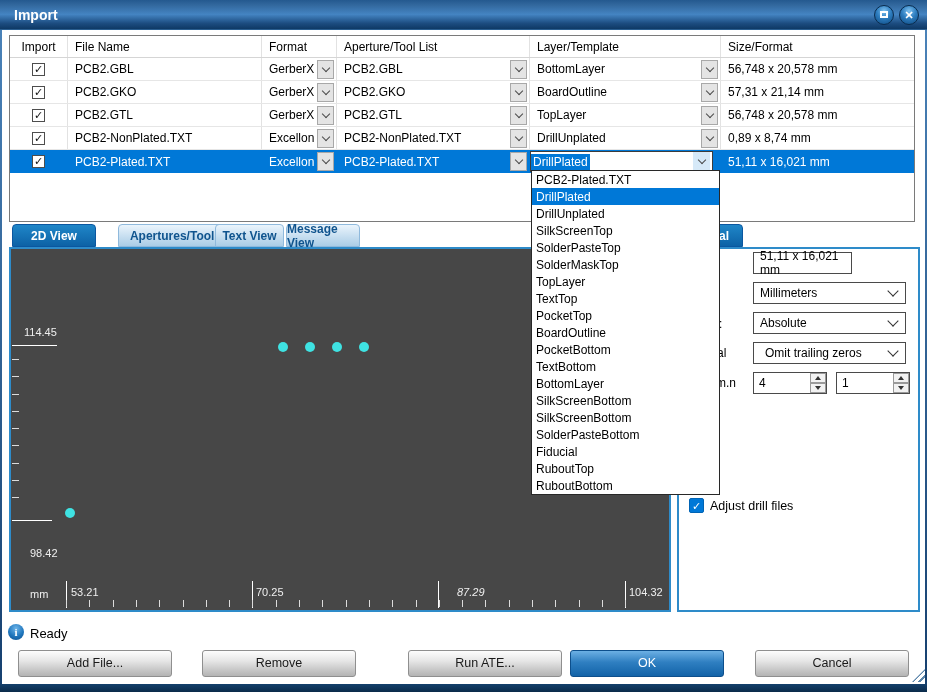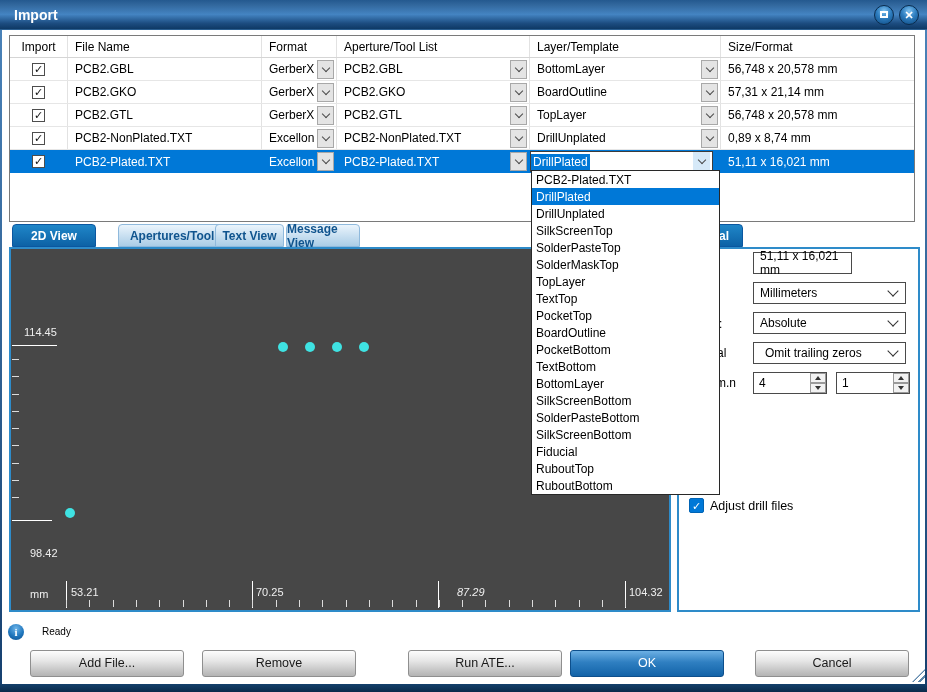--- a/index.html
+++ b/index.html
@@ -344,8 +344,8 @@
     <div class="dd-item">TextBottom</div>
     <div class="dd-item">BottomLayer</div>
     <div class="dd-item">SilkScreenBottom</div>
+    <div class="dd-item">SilkScreenBottom</div>
     <div class="dd-item">SolderPasteBottom</div>
-    <div class="dd-item">SilkScreenBottom</div>
     <div class="dd-item">Fiducial</div>
     <div class="dd-item">RuboutTop</div>
     <div class="dd-item">RuboutBottom</div>

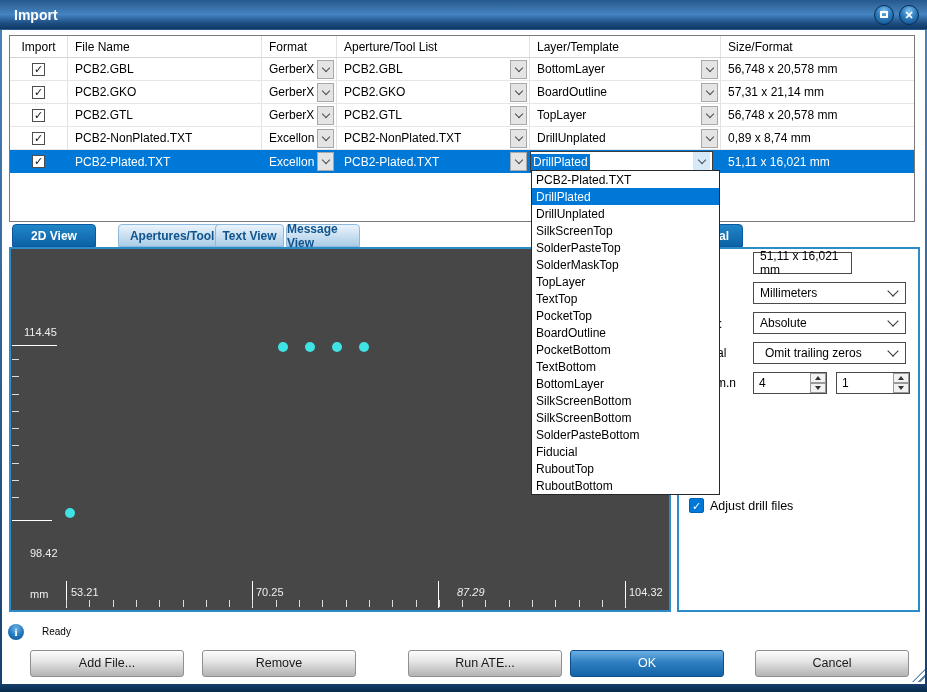--- a/index.html
+++ b/index.html
@@ -83,7 +83,7 @@
   .sicon { position:absolute; left:8px; top:624px; width:16px; height:16px; border-radius:50%;
     background: radial-gradient(circle at 50% 28%, #6db4e8 0%, #1f76bd 55%, #0d4e8c 100%);
     color:#fff; font-size:11px; font-weight:bold; font-family:"Liberation Serif",serif; text-align:center; line-height:16px; }
-  .sready { position:absolute; left:30px; top:626px; font-size:10px; color:#000;margin-left:12px; }
+  .sready { position:absolute; left:30px; top:626px; font-size:13px; color:#000; }
   .fbtn { position:absolute; top:650px; width:154px; height:27px; border-radius:3px; border:1px solid #8f8f8f;
     background: linear-gradient(180deg,#fdfdfd 0%,#e6e6e6 40%,#bfbfbf 85%,#b4b4b4 100%);
     font-size:12.5px; color:#1a1a1a; text-align:center; line-height:25px; cursor:pointer;

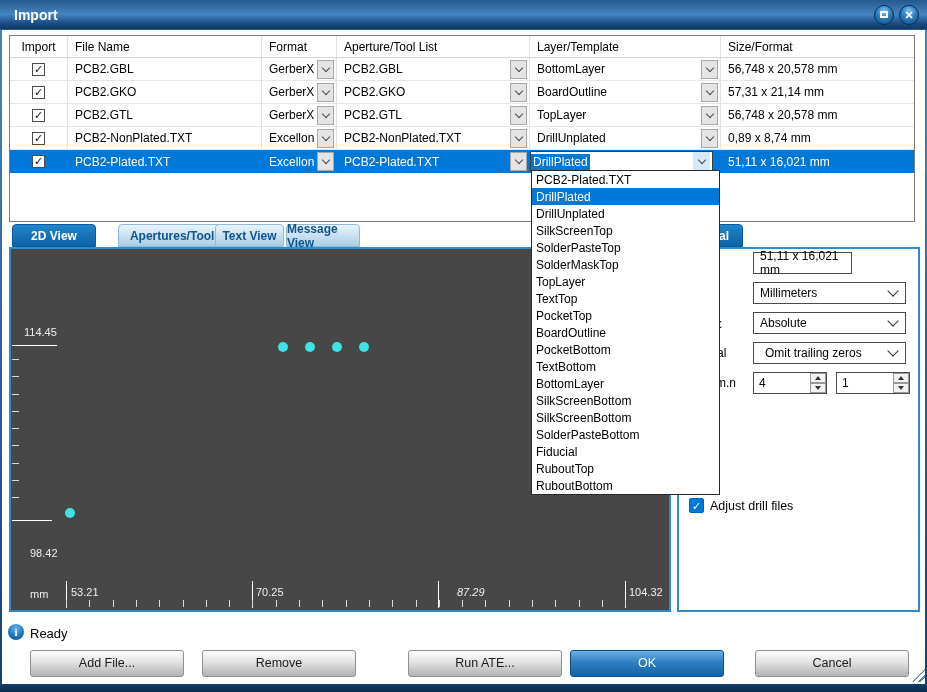--- a/index.html
+++ b/index.html
@@ -354,7 +354,7 @@
   <div class="sicon"><span>i</span></div>
   <div class="sready">Ready</div>
 
-  <div class="fbtn" style="left:30px;">Add File...</div>
+  <div class="fbtn" style="left:18px;">Add File...</div>
   <div class="fbtn" style="left:202px;">Remove</div>
   <div class="fbtn" style="left:408px;">Run ATE...</div>
   <div class="fbtn ok" style="left:570px;">OK</div>

